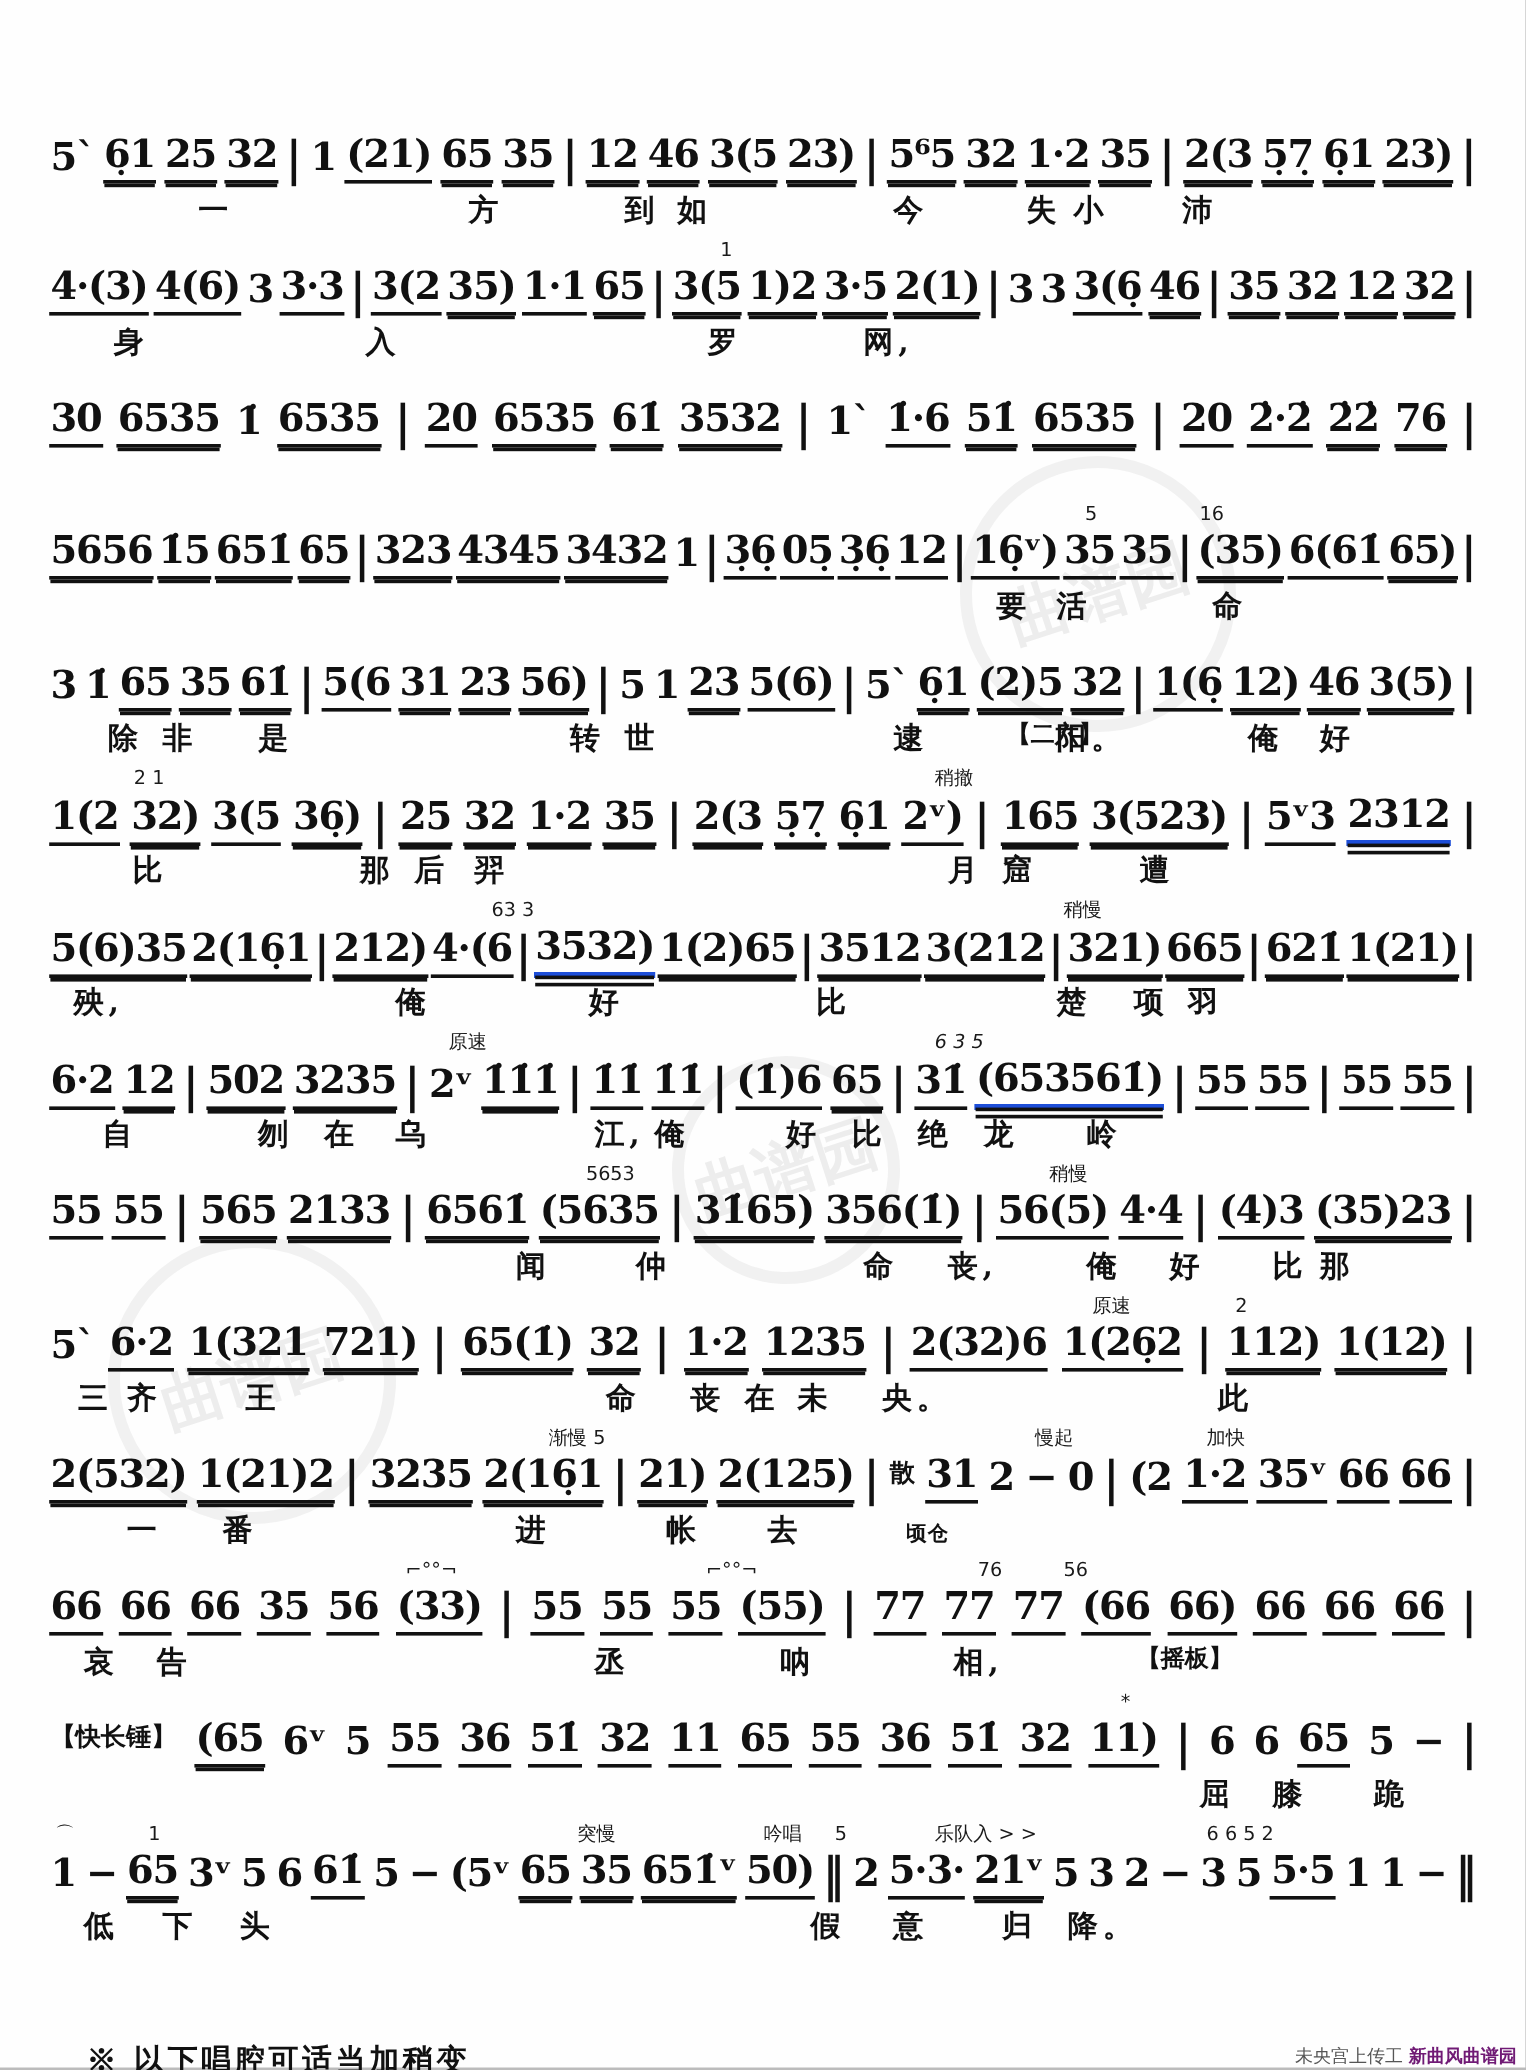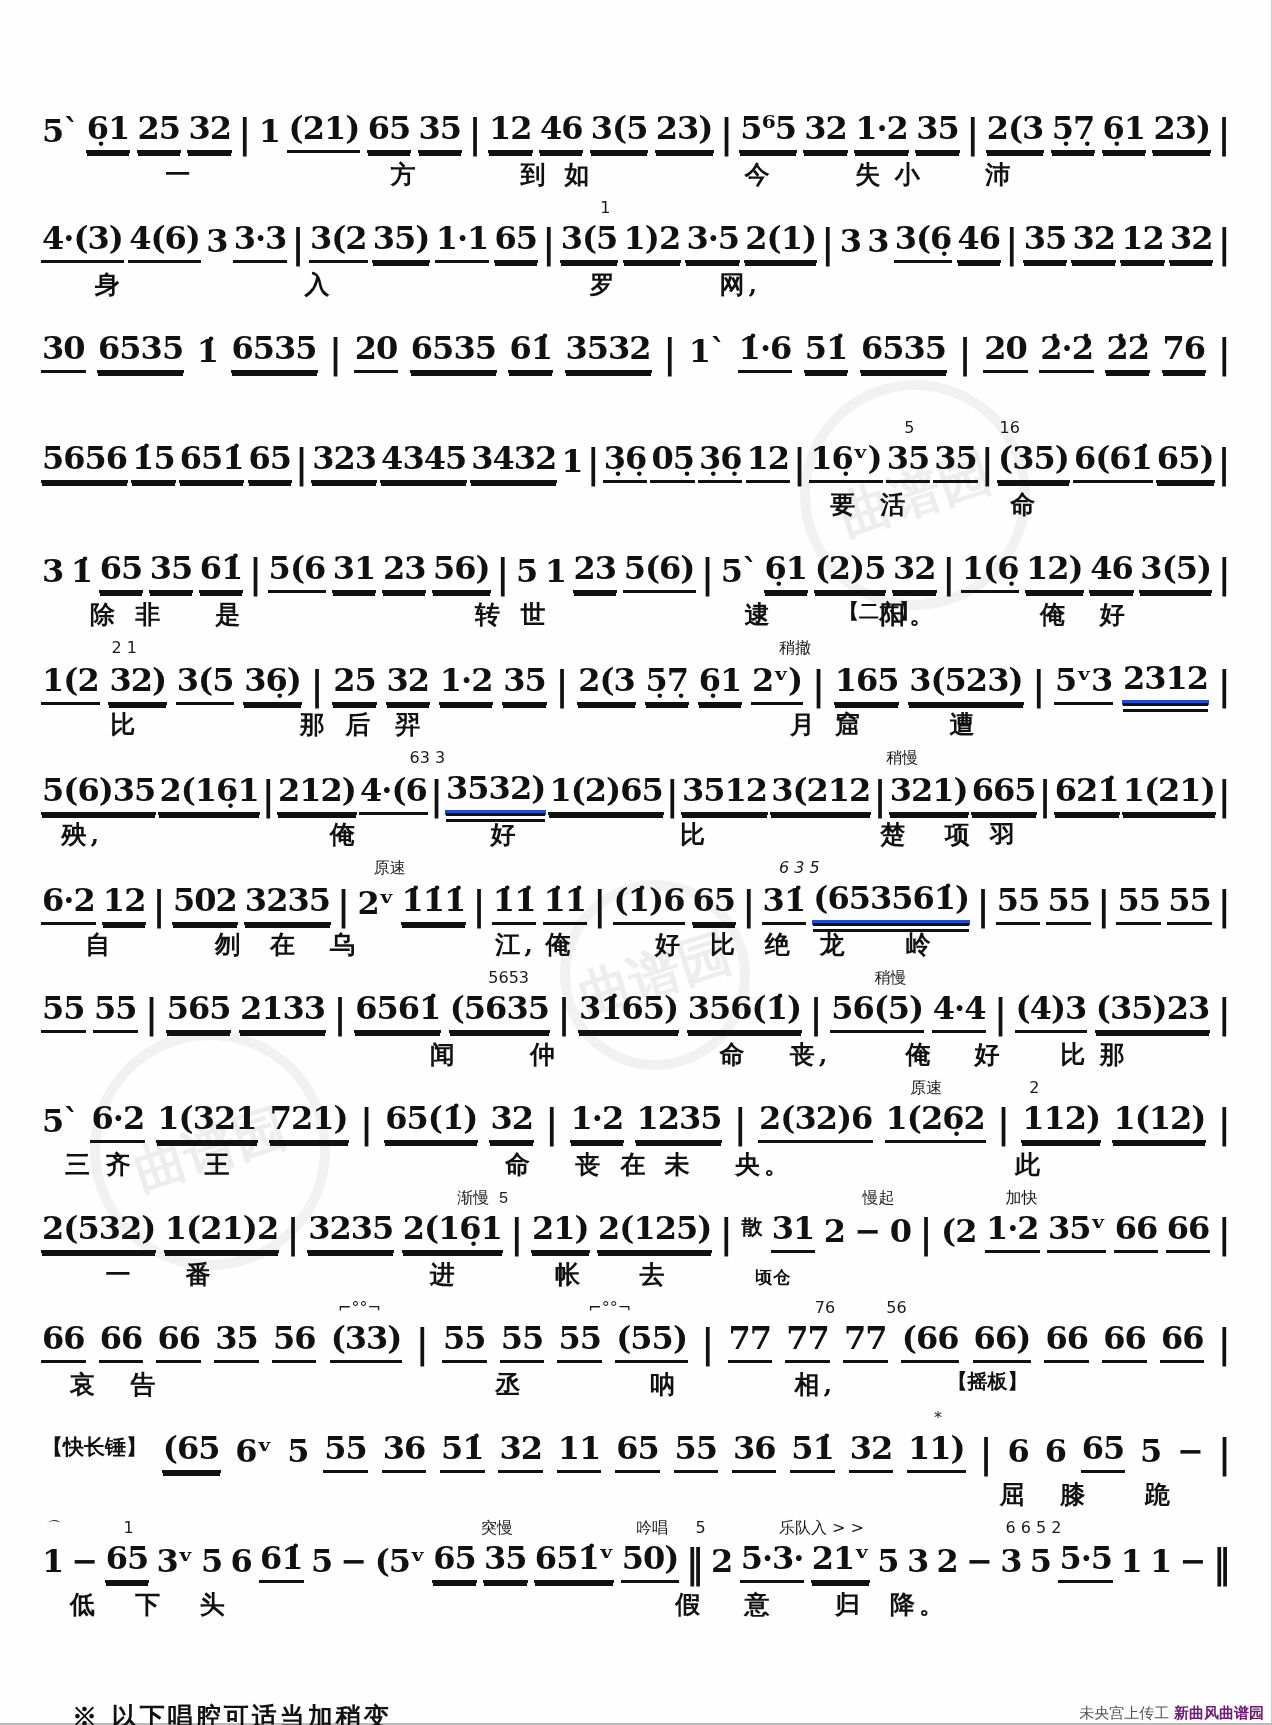--- a/index.html
+++ b/index.html
@@ -385,7 +385,7 @@
         <span class="lyr" style="left: 81.8%;">此</span>
       </div>
       <div class="line">
-        <span class="ann" style="left: 35%; font-family: Liberation Mono, monospace;">渐慢 5</span>
+        <span class="ann" style="left: 35%;">渐慢 5</span>
         <span class="ann" style="left: 69%;">慢起</span>
         <span class="ann" style="left: 81%;">加快</span>
         <div class="notation">

